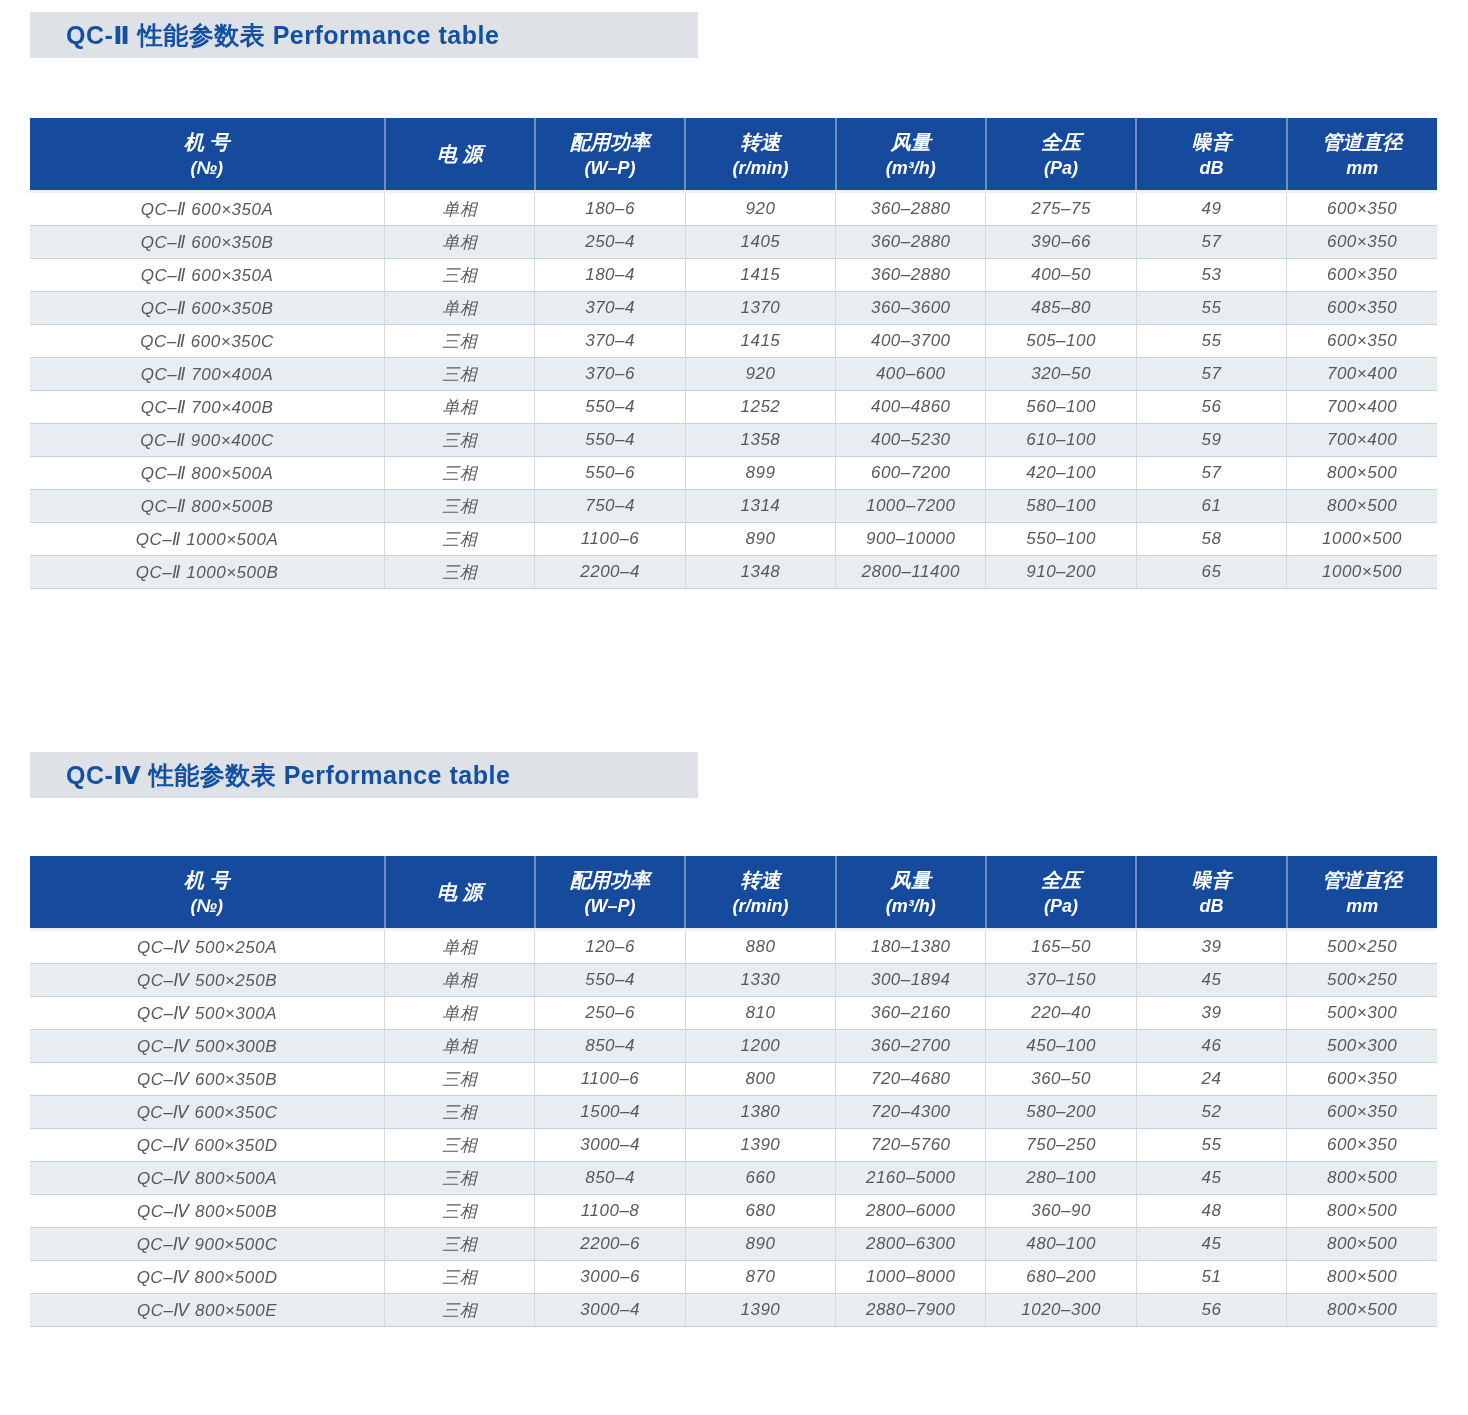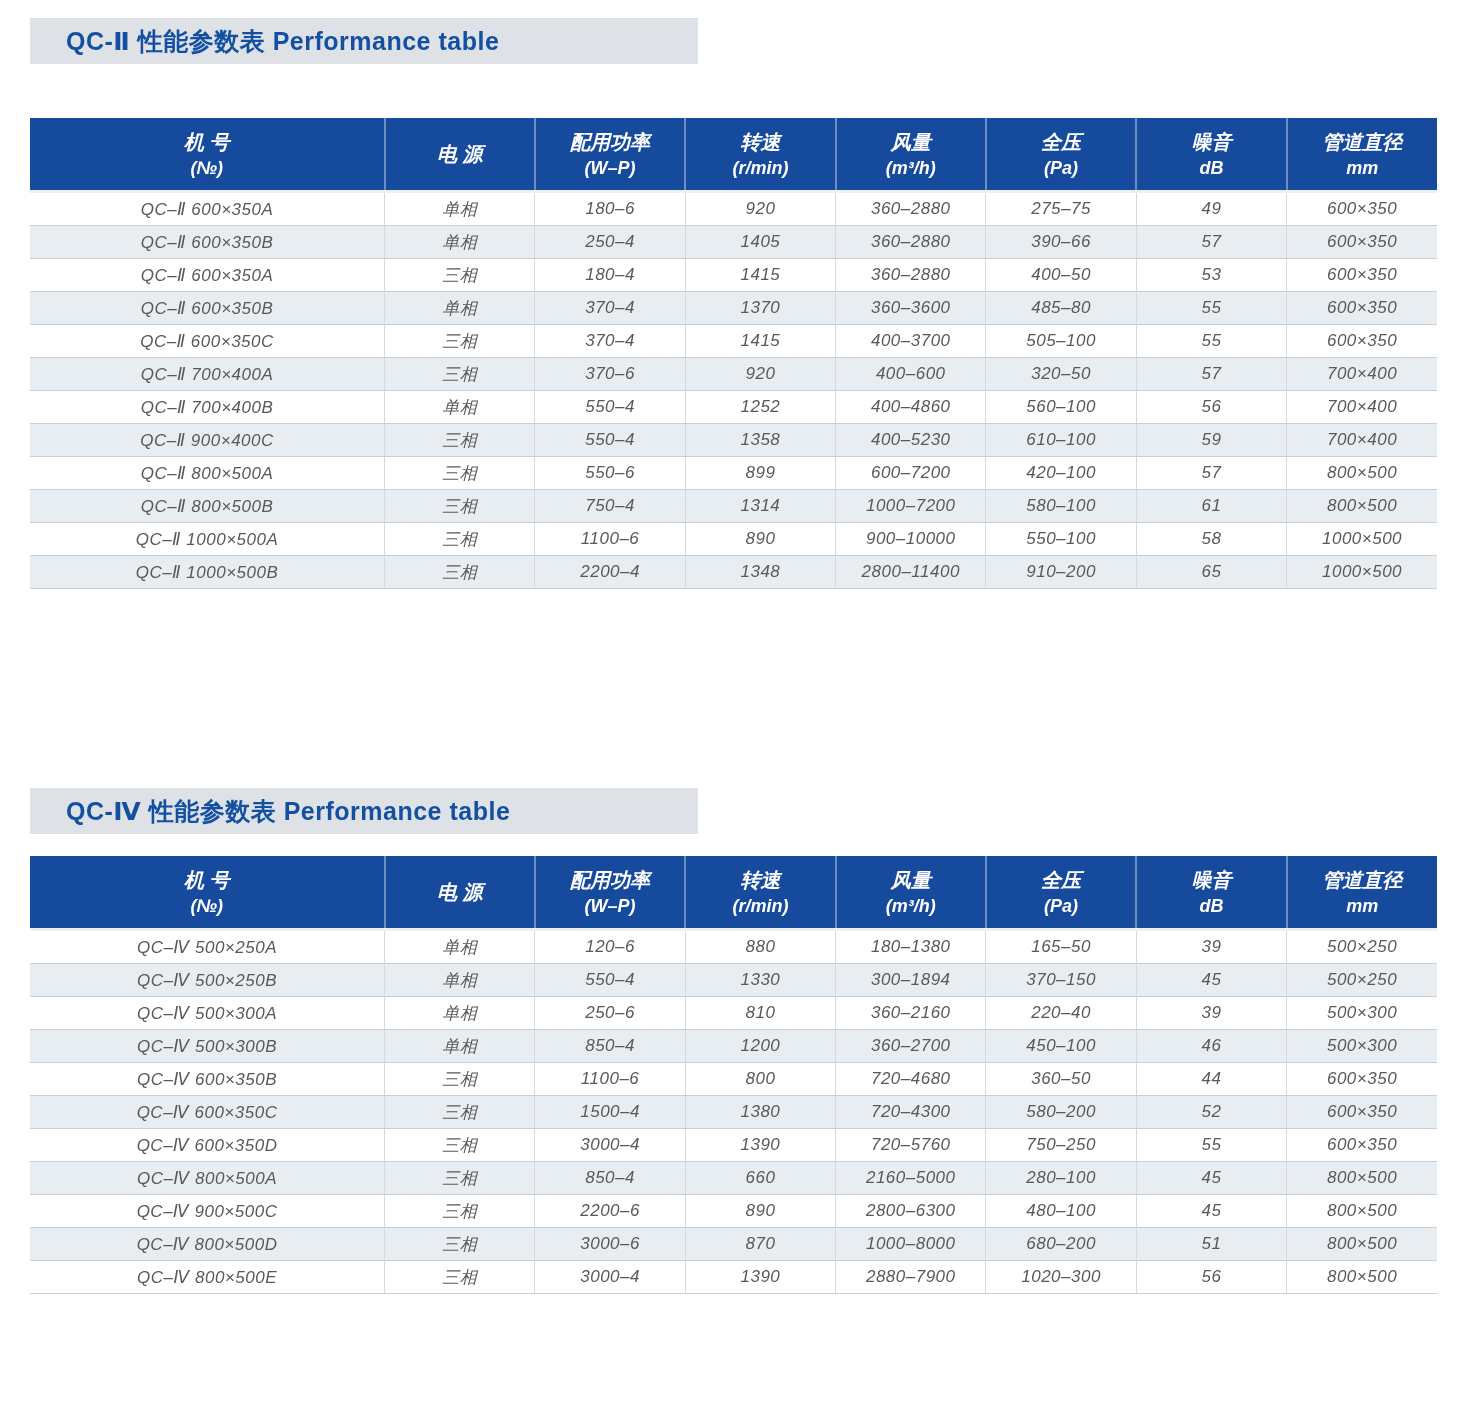--- a/index.html
+++ b/index.html
@@ -28,7 +28,7 @@
     letter-spacing: 0.5px;
     white-space: nowrap;
   }
-  #title-bar-1 { top: 18px; }
+  #title-bar-1 { top: 12px; }
   #title-bar-2 { top: 788px; text-align: center; }
 
   table.perf {

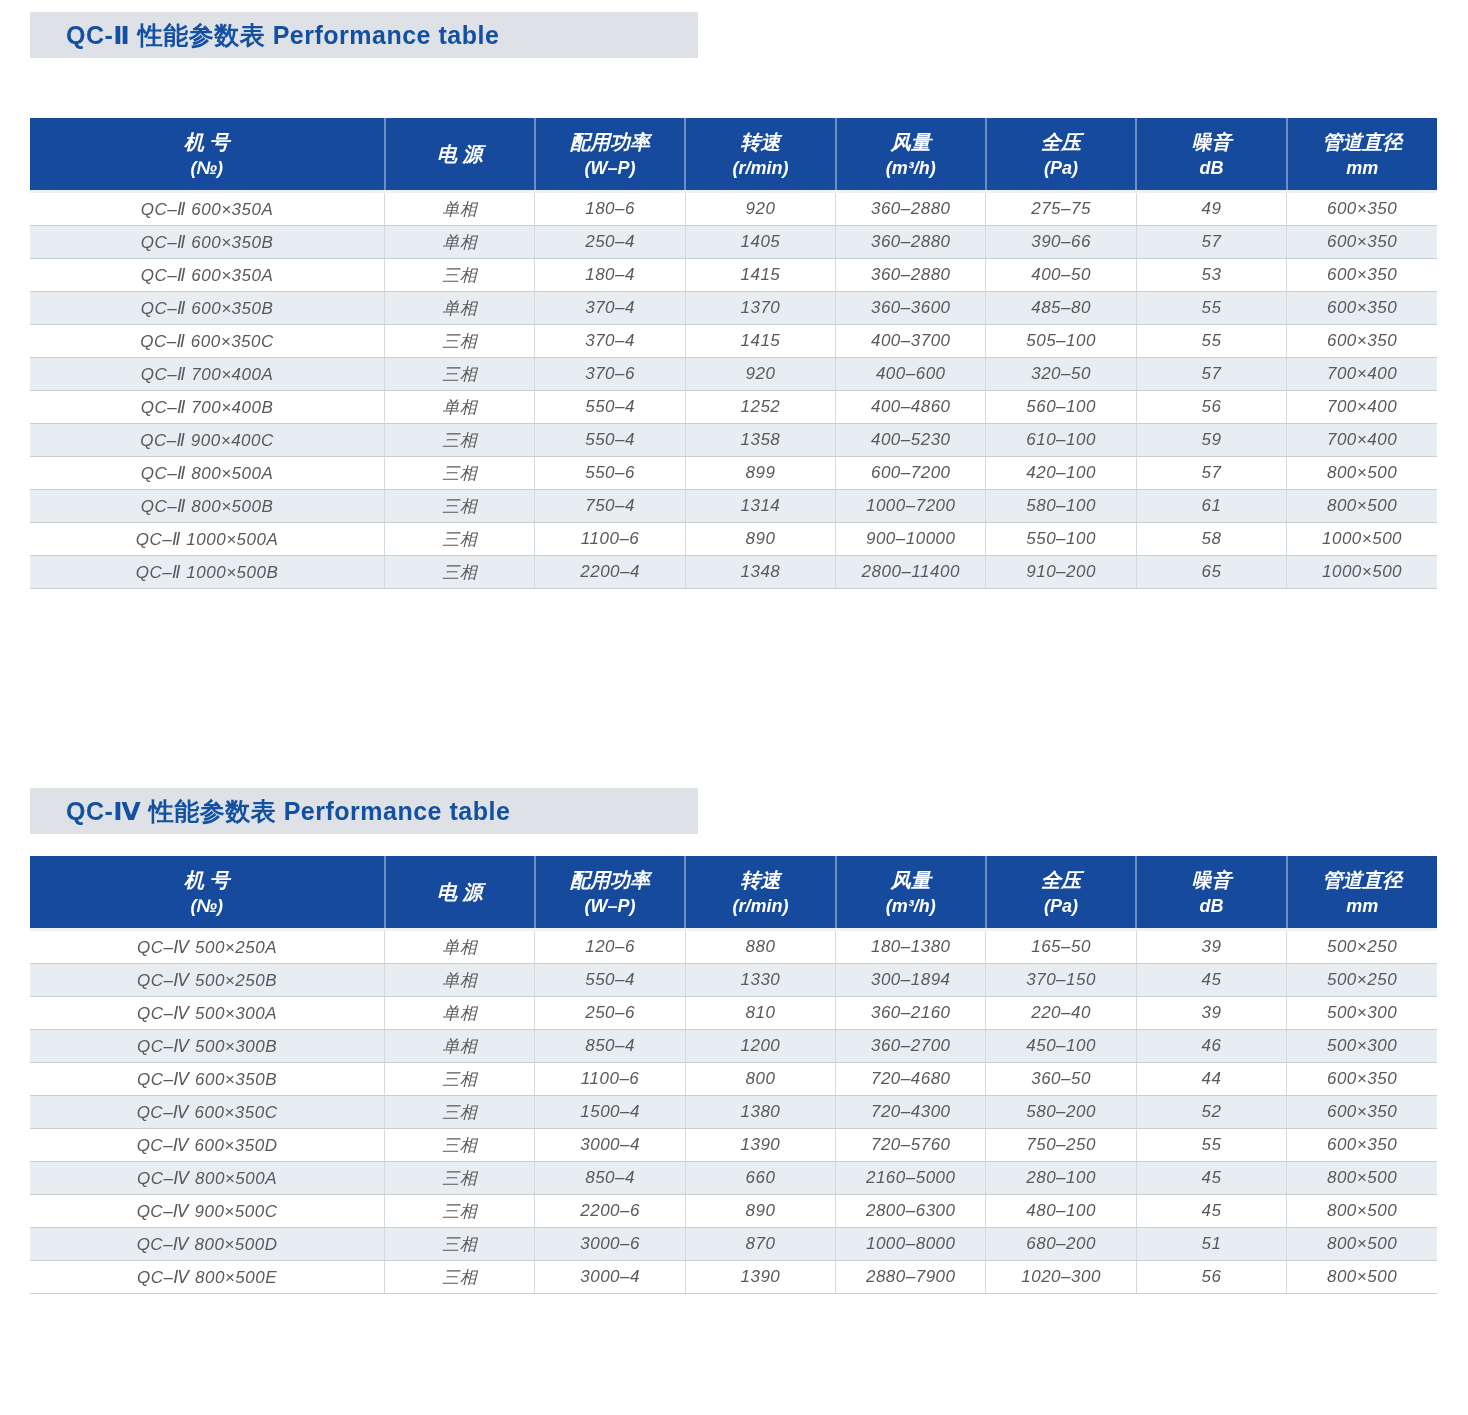--- a/index.html
+++ b/index.html
@@ -29,7 +29,7 @@
     white-space: nowrap;
   }
   #title-bar-1 { top: 12px; }
-  #title-bar-2 { top: 788px; text-align: center; }
+  #title-bar-2 { top: 752px; text-align: center; }
 
   table.perf {
     position: absolute;

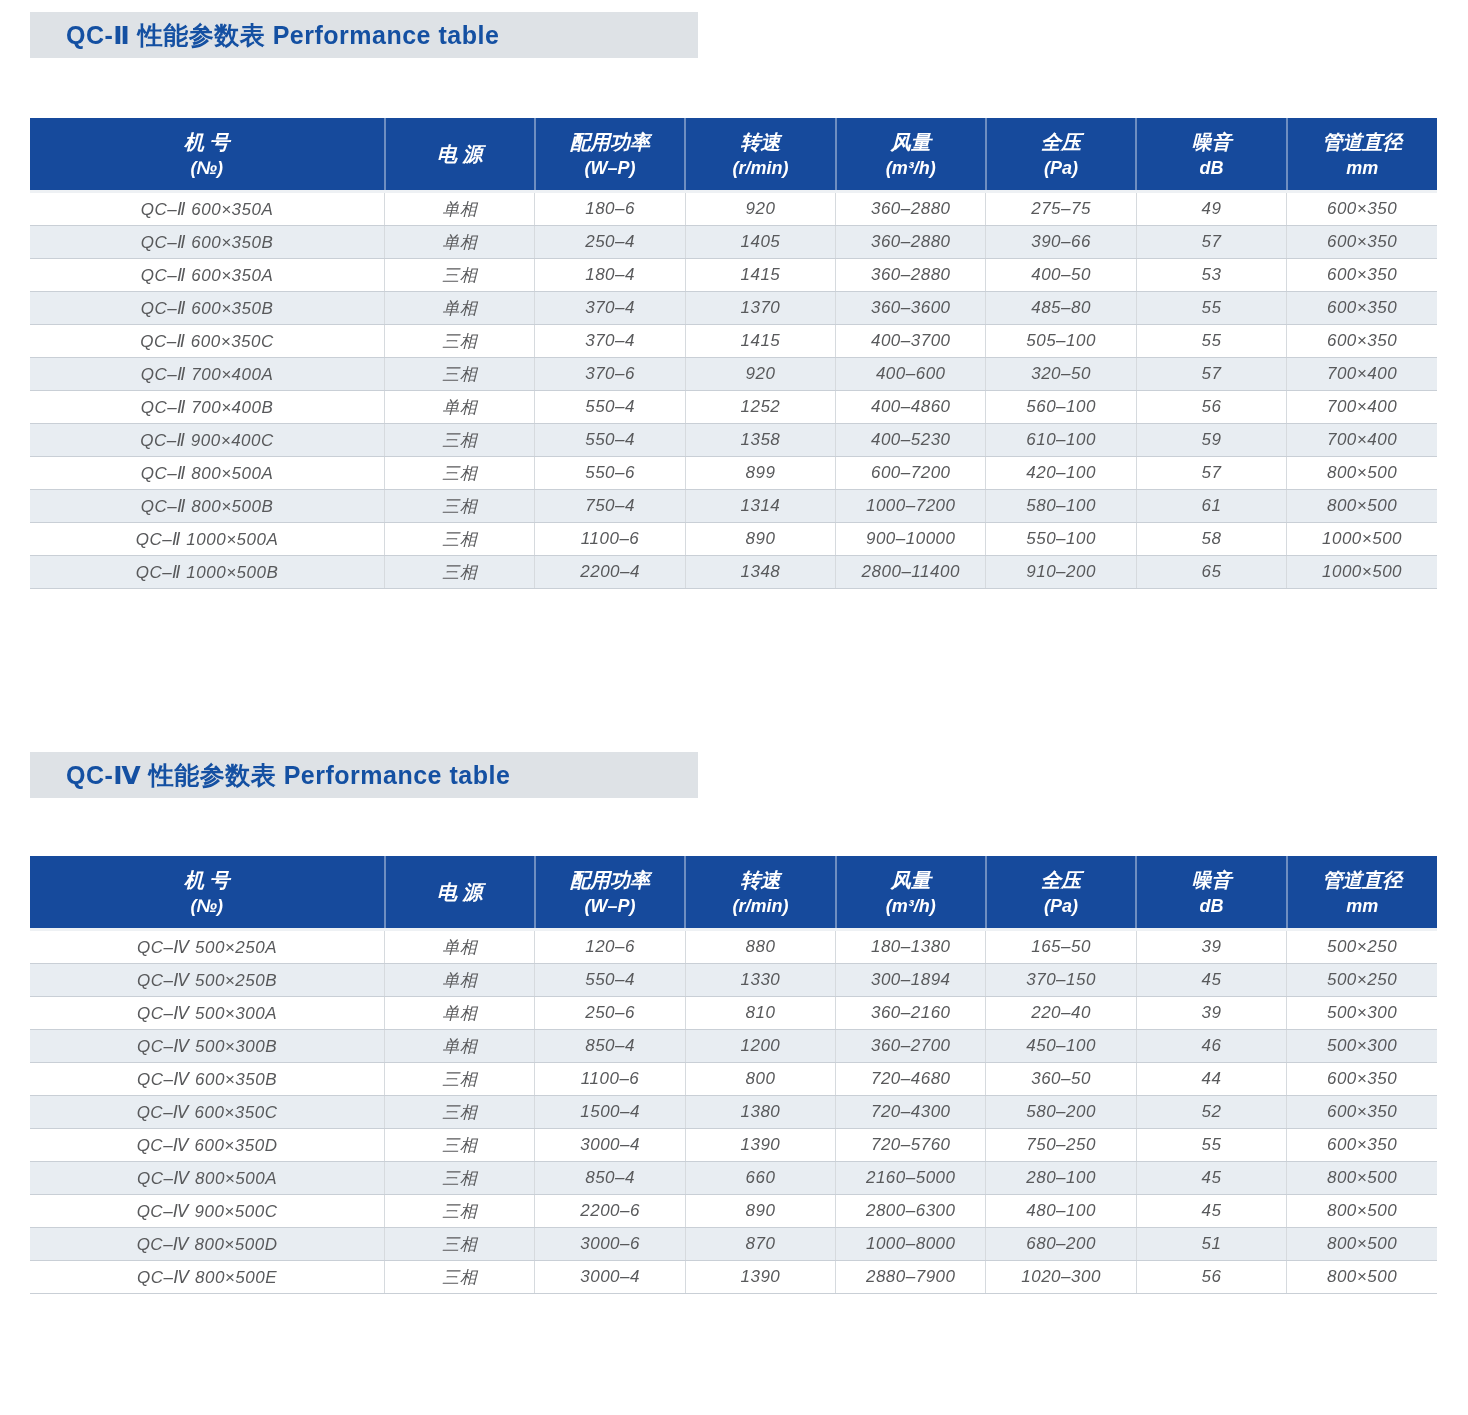--- a/index.html
+++ b/index.html
@@ -357,7 +357,7 @@
           <td>800</td>
           <td>720–4680</td>
           <td>360–50</td>
-          <td>44</td>
+          <td>24</td>
           <td>600×350</td>
         </tr>
         <tr>

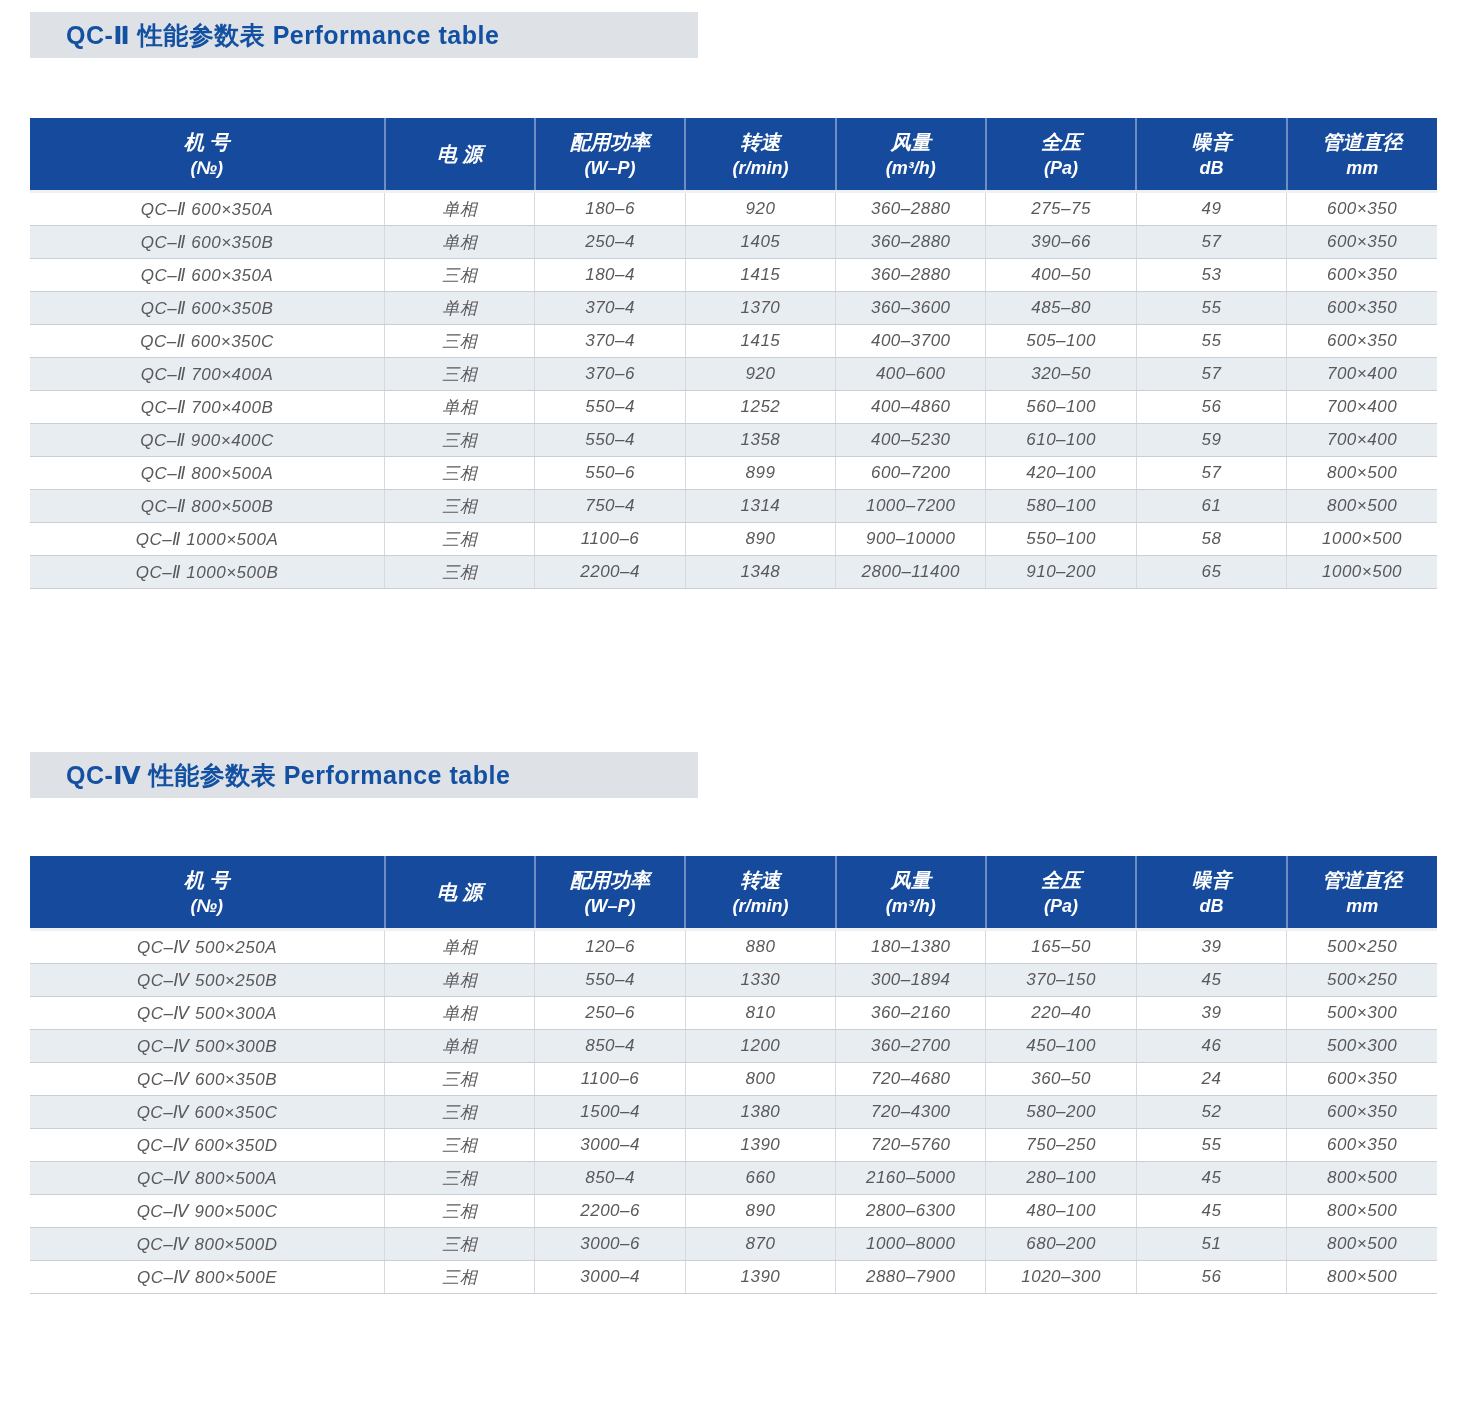--- a/index.html
+++ b/index.html
@@ -391,6 +391,16 @@
           <td>800×500</td>
         </tr>
         <tr>
+          <td>QC–Ⅳ 800×500B</td>
+          <td>三相</td>
+          <td>1100–8</td>
+          <td>680</td>
+          <td>2800–6000</td>
+          <td>360–90</td>
+          <td>48</td>
+          <td>800×500</td>
+        </tr>
+        <tr>
           <td>QC–Ⅳ 900×500C</td>
           <td>三相</td>
           <td>2200–6</td>

